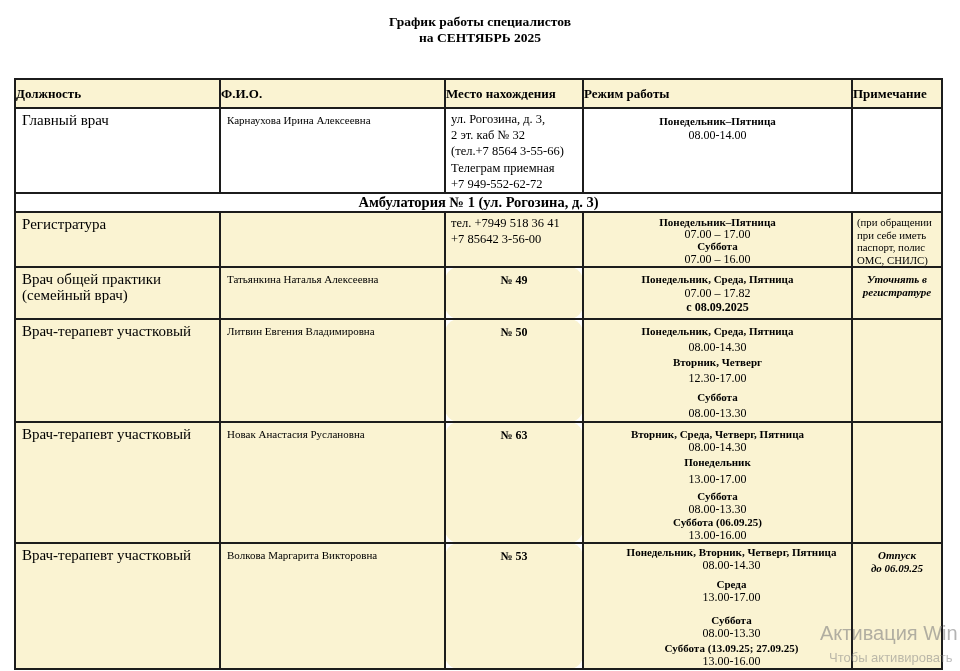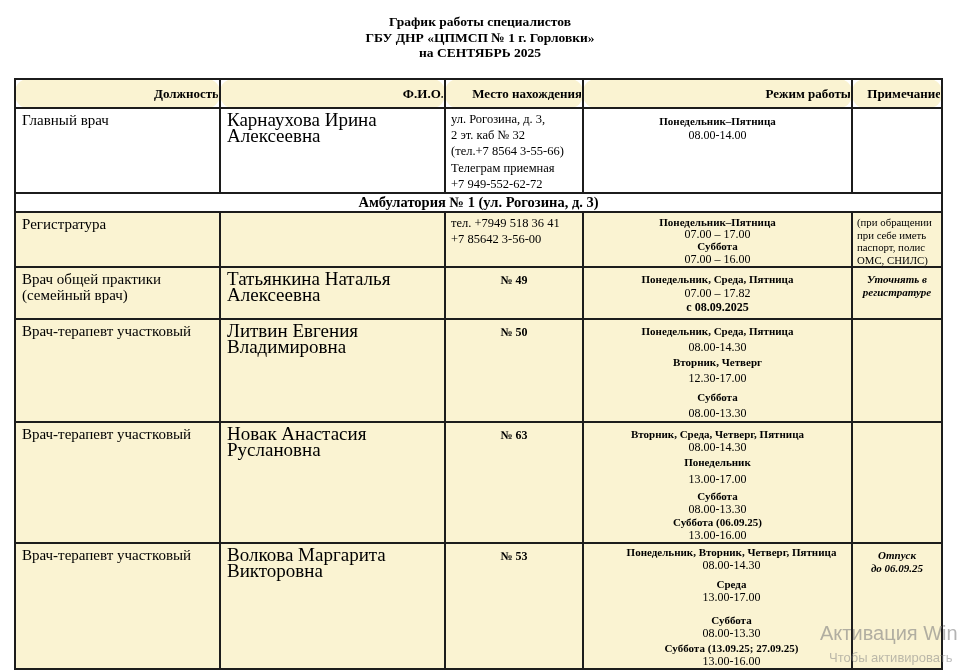--- a/index.html
+++ b/index.html
@@ -87,7 +87,6 @@
 
   <div class="title">
     <div>График работы специалистов</div>
-    <div>ГБУ ДНР «ЦПМСП № 1 г. Горловки»</div>
     <div>на СЕНТЯБРЬ 2025</div>
   </div>
 

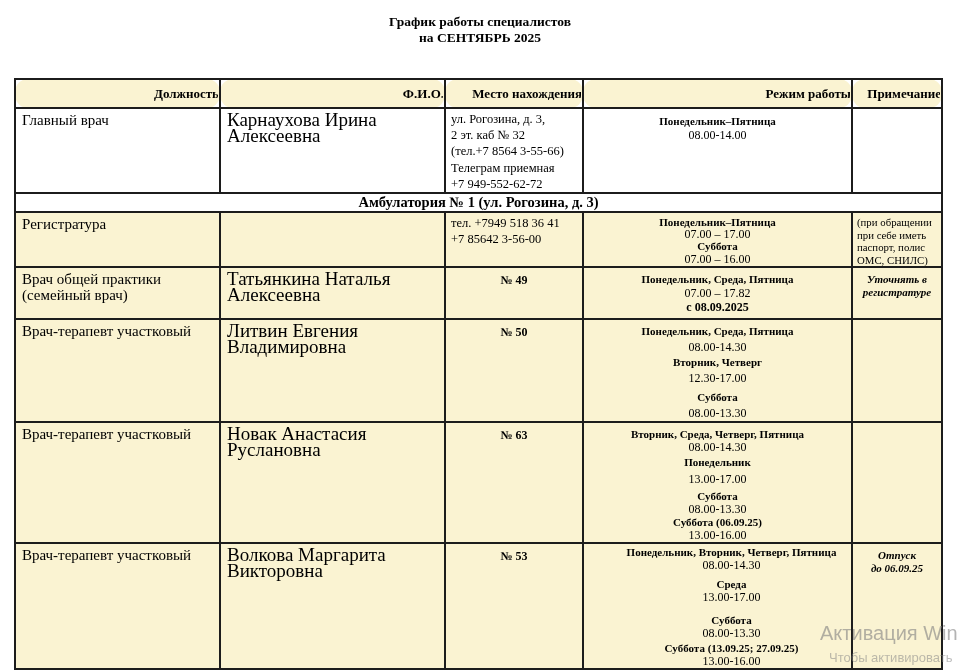--- a/index.html
+++ b/index.html
@@ -28,7 +28,7 @@
     background: #faf3d2;
     overflow: hidden;
   }
-  th { font-size: 13px; font-weight: bold; text-align: right; padding-top: 6px; border-radius: 13px; }
+  th { font-size: 13px; font-weight: bold; text-align: left; padding-top: 6px; }
   tr.hdr    { height: 29px; }
   tr.r1     { height: 79px; }
   tr.secrow { height: 17px; }

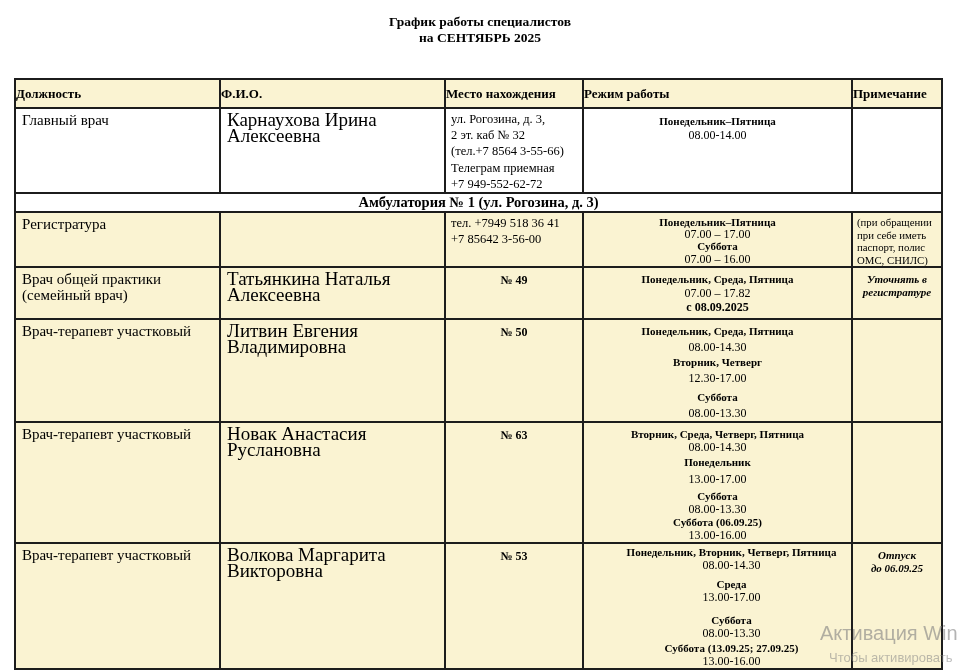--- a/index.html
+++ b/index.html
@@ -43,7 +43,7 @@
     font-size: 14.5px; line-height: 17px; padding-top: 0;
   }
   td.pos  { font-size: 15px; line-height: 16px; padding: 3px 6px 0 6px; }
-  td.name { font-size: 19px; line-height: 16px; padding: 3px 6px 0 6px; }
+  td.name { font-size: 11px; line-height: 16px; padding: 3px 6px 0 6px; }
   td.loc  { font-size: 12.5px; padding: 2px 2px 0 5px; }
   td.loc div { line-height: 16.2px; white-space: nowrap; }
   td.room { font-weight: bold; font-size: 12px; text-align: center; padding-top: 5px; }

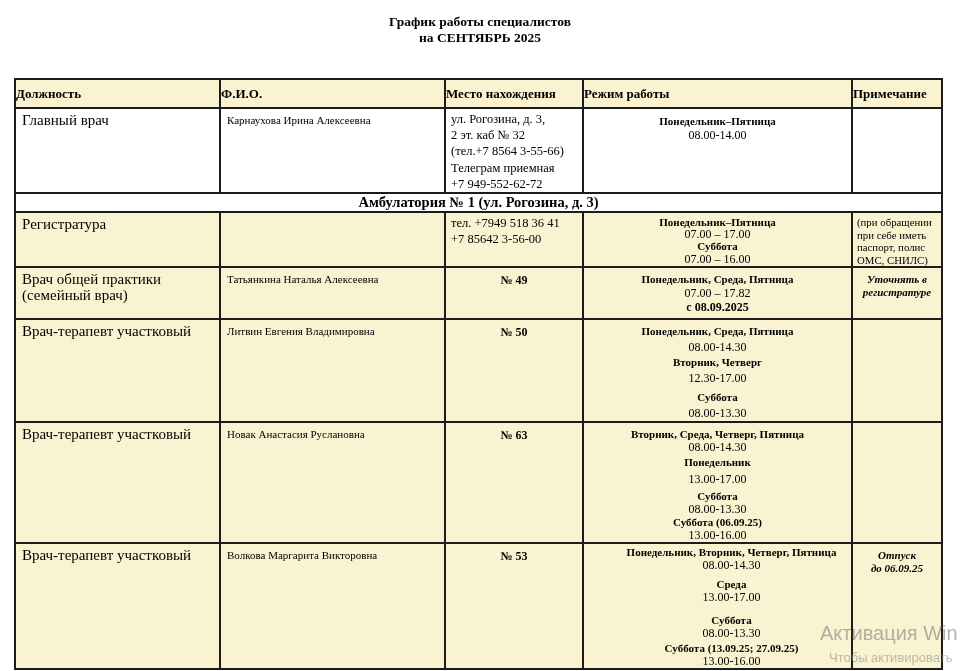--- a/index.html
+++ b/index.html
@@ -46,7 +46,7 @@
   td.name { font-size: 11px; line-height: 16px; padding: 3px 6px 0 6px; }
   td.loc  { font-size: 12.5px; padding: 2px 2px 0 5px; }
   td.loc div { line-height: 16.2px; white-space: nowrap; }
-  td.room { font-weight: bold; font-size: 12px; text-align: center; padding-top: 5px; }
+  td.room { font-weight: bold; font-size: 12px; text-align: center; padding-top: 5px; border-radius: 14px; }
   td.sched { text-align: center; }
   .sd { font-weight: bold; font-size: 11px; }
   .st { font-size: 12px; }

